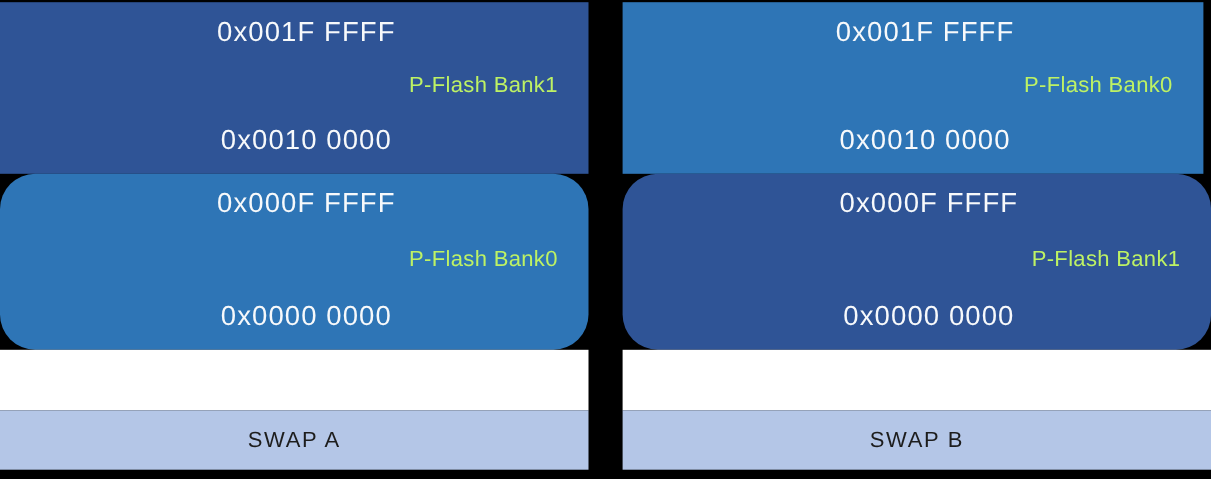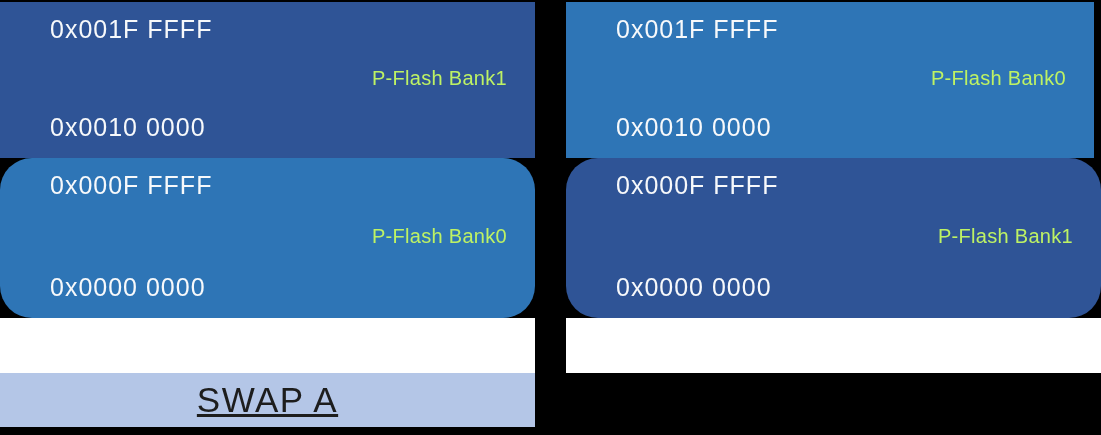--- a/index.html
+++ b/index.html
@@ -31,6 +31,7 @@
     flex-direction: column;
     justify-content: space-between;
     padding: 11px 28px 15px 50px;
+    align-items: center;
   }
   .block.first  { height: 156px; }
   .block.second { height: 160px; border-radius: 32px; }

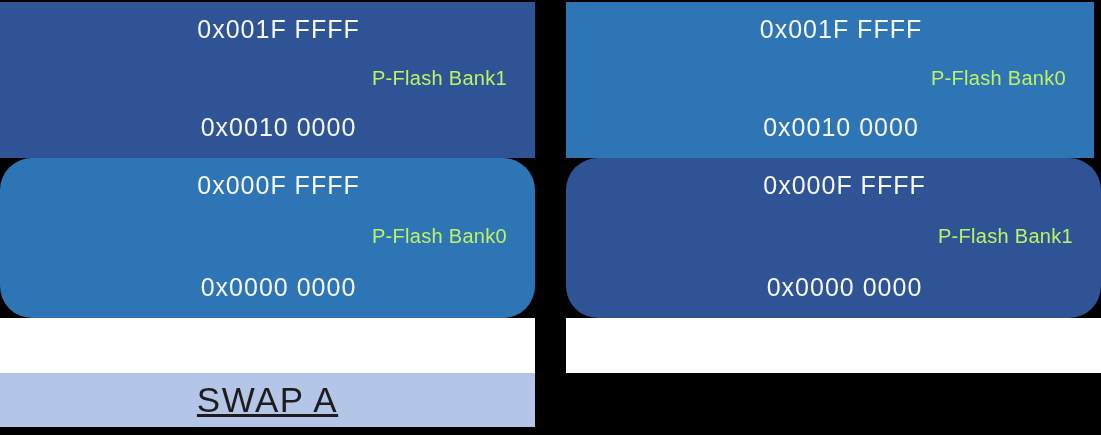--- a/index.html
+++ b/index.html
@@ -69,10 +69,9 @@
     align-items: center;
     justify-content: center;
     color: #1D1D1D;
-    font-size: 35px;
+    font-size: 20px;
     letter-spacing: 1.5px;
     white-space: pre;
-    text-decoration: underline;
   }
 </style>
 </head>

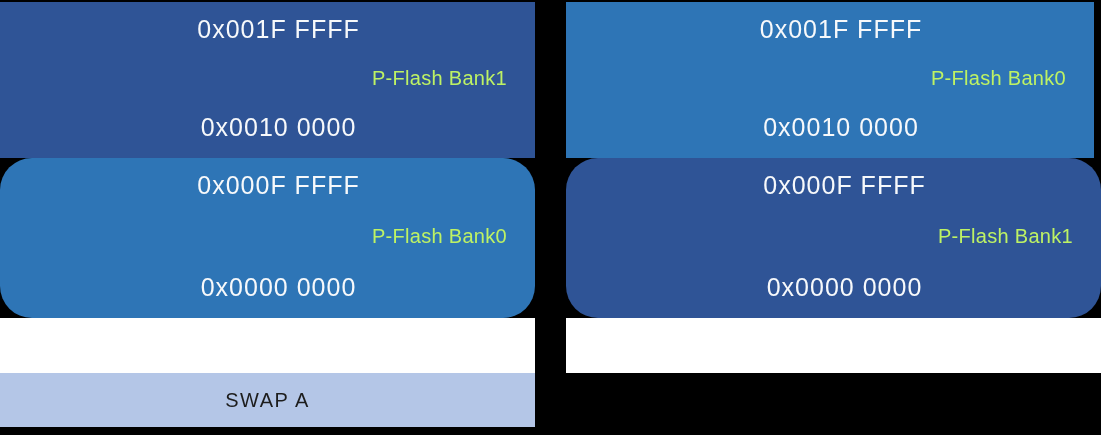--- a/index.html
+++ b/index.html
@@ -108,6 +108,9 @@
       <div class="addr">0x0000 0000</div>
     </div>
     <div class="gap-white"></div>
+    <div class="swap-bar">
+      <span>SWAP B</span>
+    </div>
   </section>
 
 </div>

